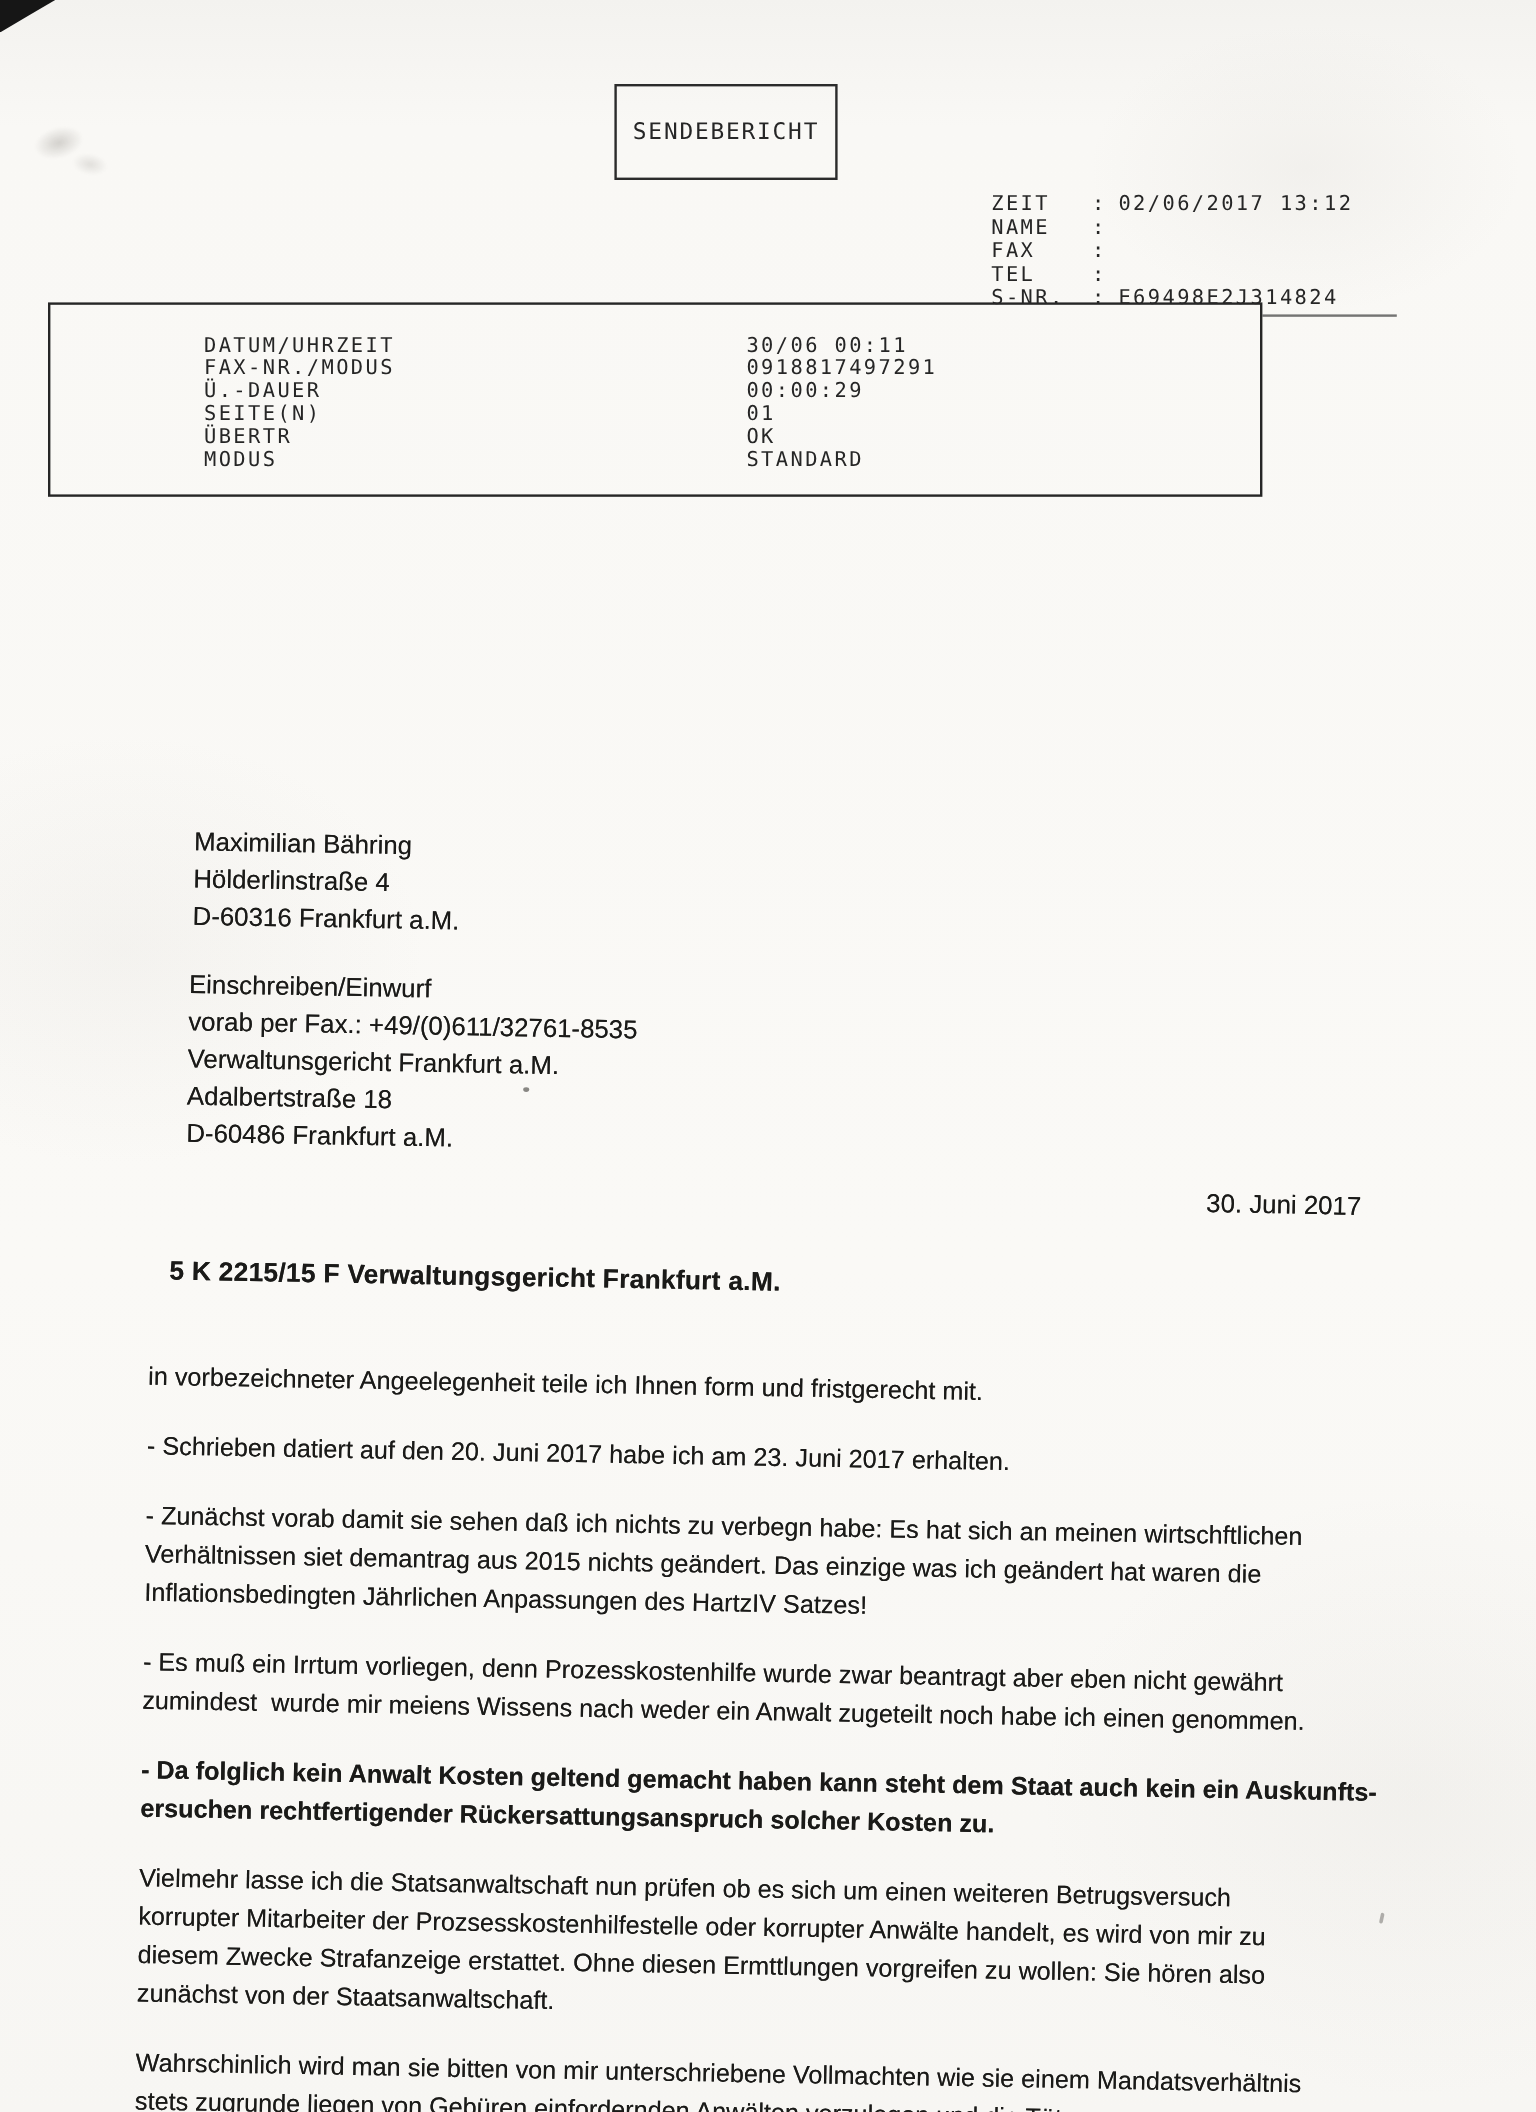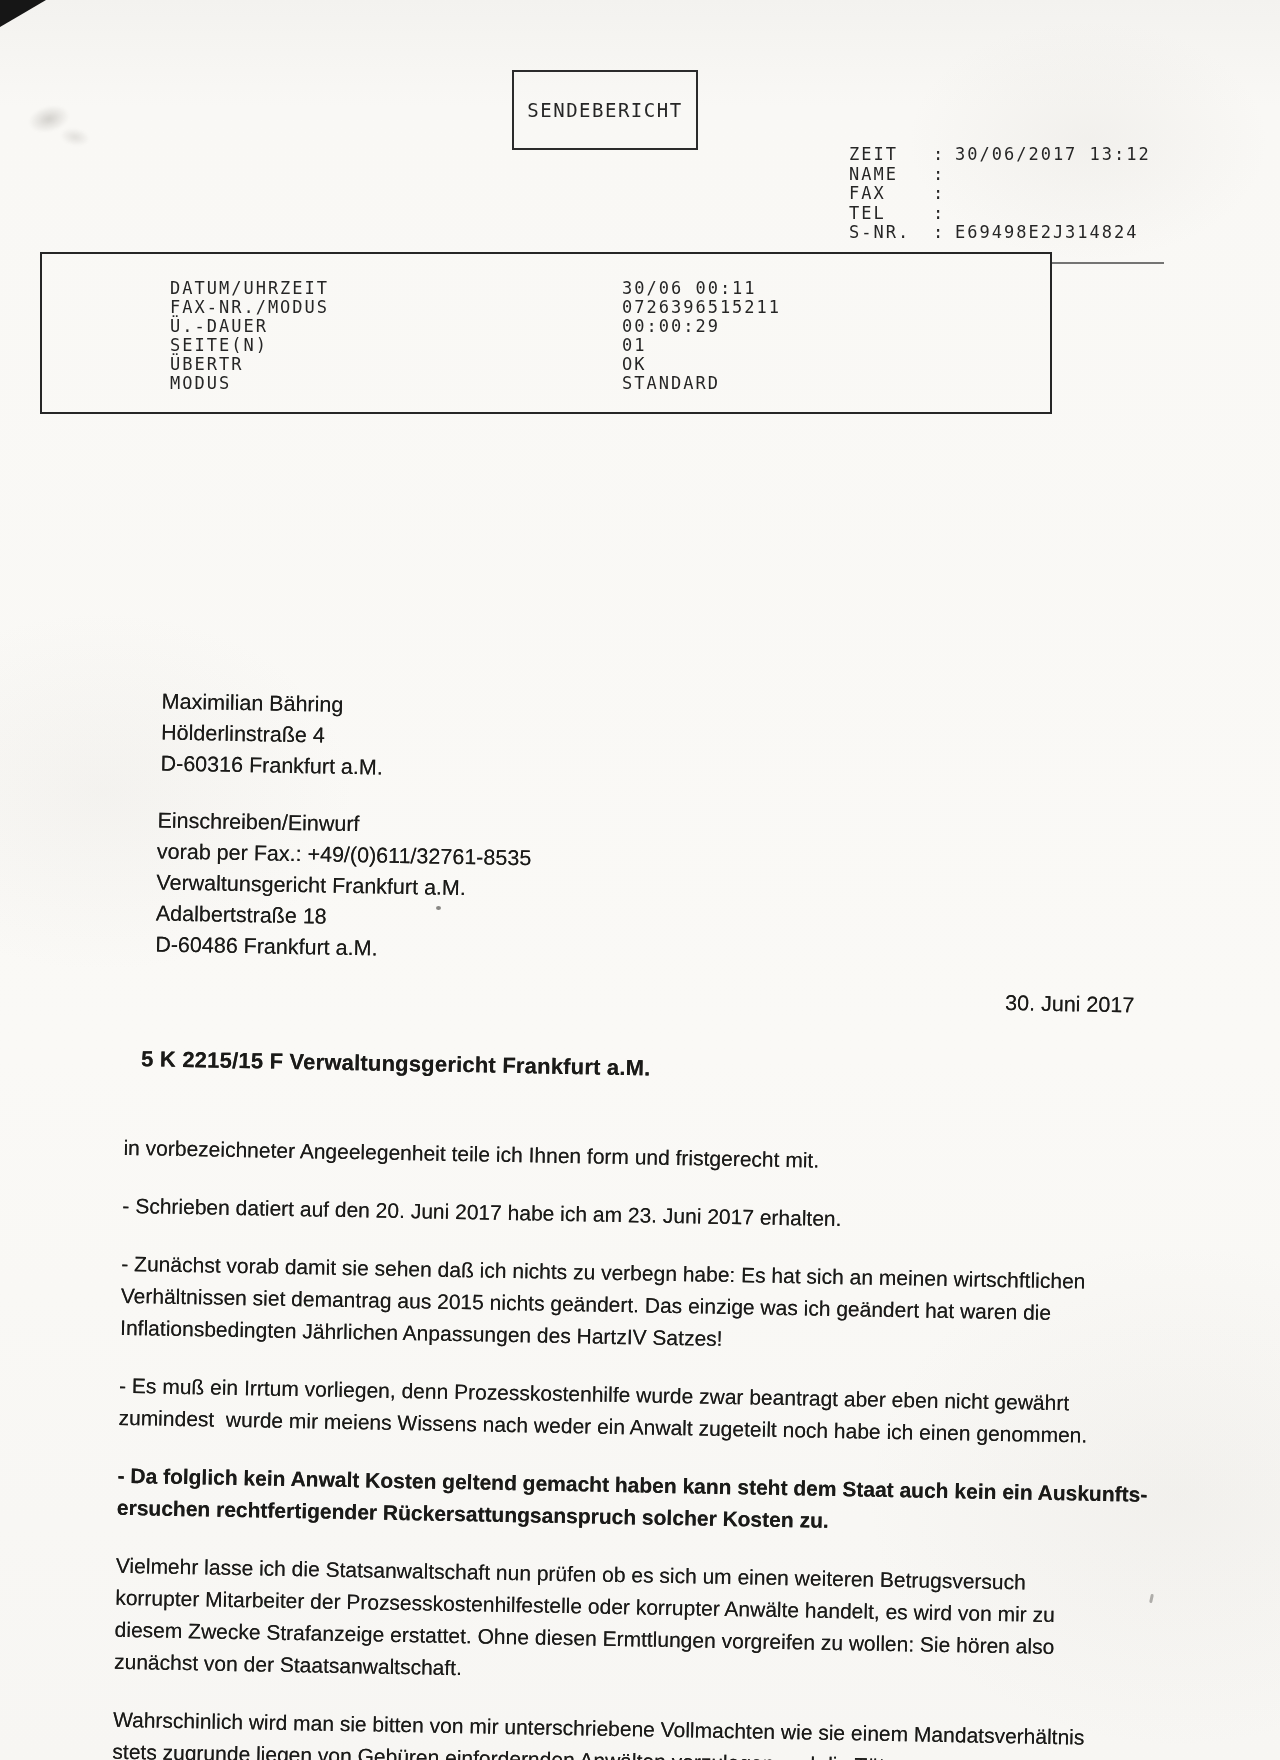--- a/index.html
+++ b/index.html
@@ -34,7 +34,7 @@
     border:2px solid #2b2b2b; display:flex; align-items:center; justify-content:center;text-align:right; }
   .send-box .title { font-size:19px; letter-spacing:1.5px; }
 
-  .fax-header { position:absolute; left:826px; top:144px;margin-left:23px; }
+  .fax-header { position:absolute; left:826px; top:160px; }
   .fx-row { display:flex; height:19.5px; font-size:17px; letter-spacing:2px; }
   .fx-label { width:84px; }
   .fx-colon { width:22px; }

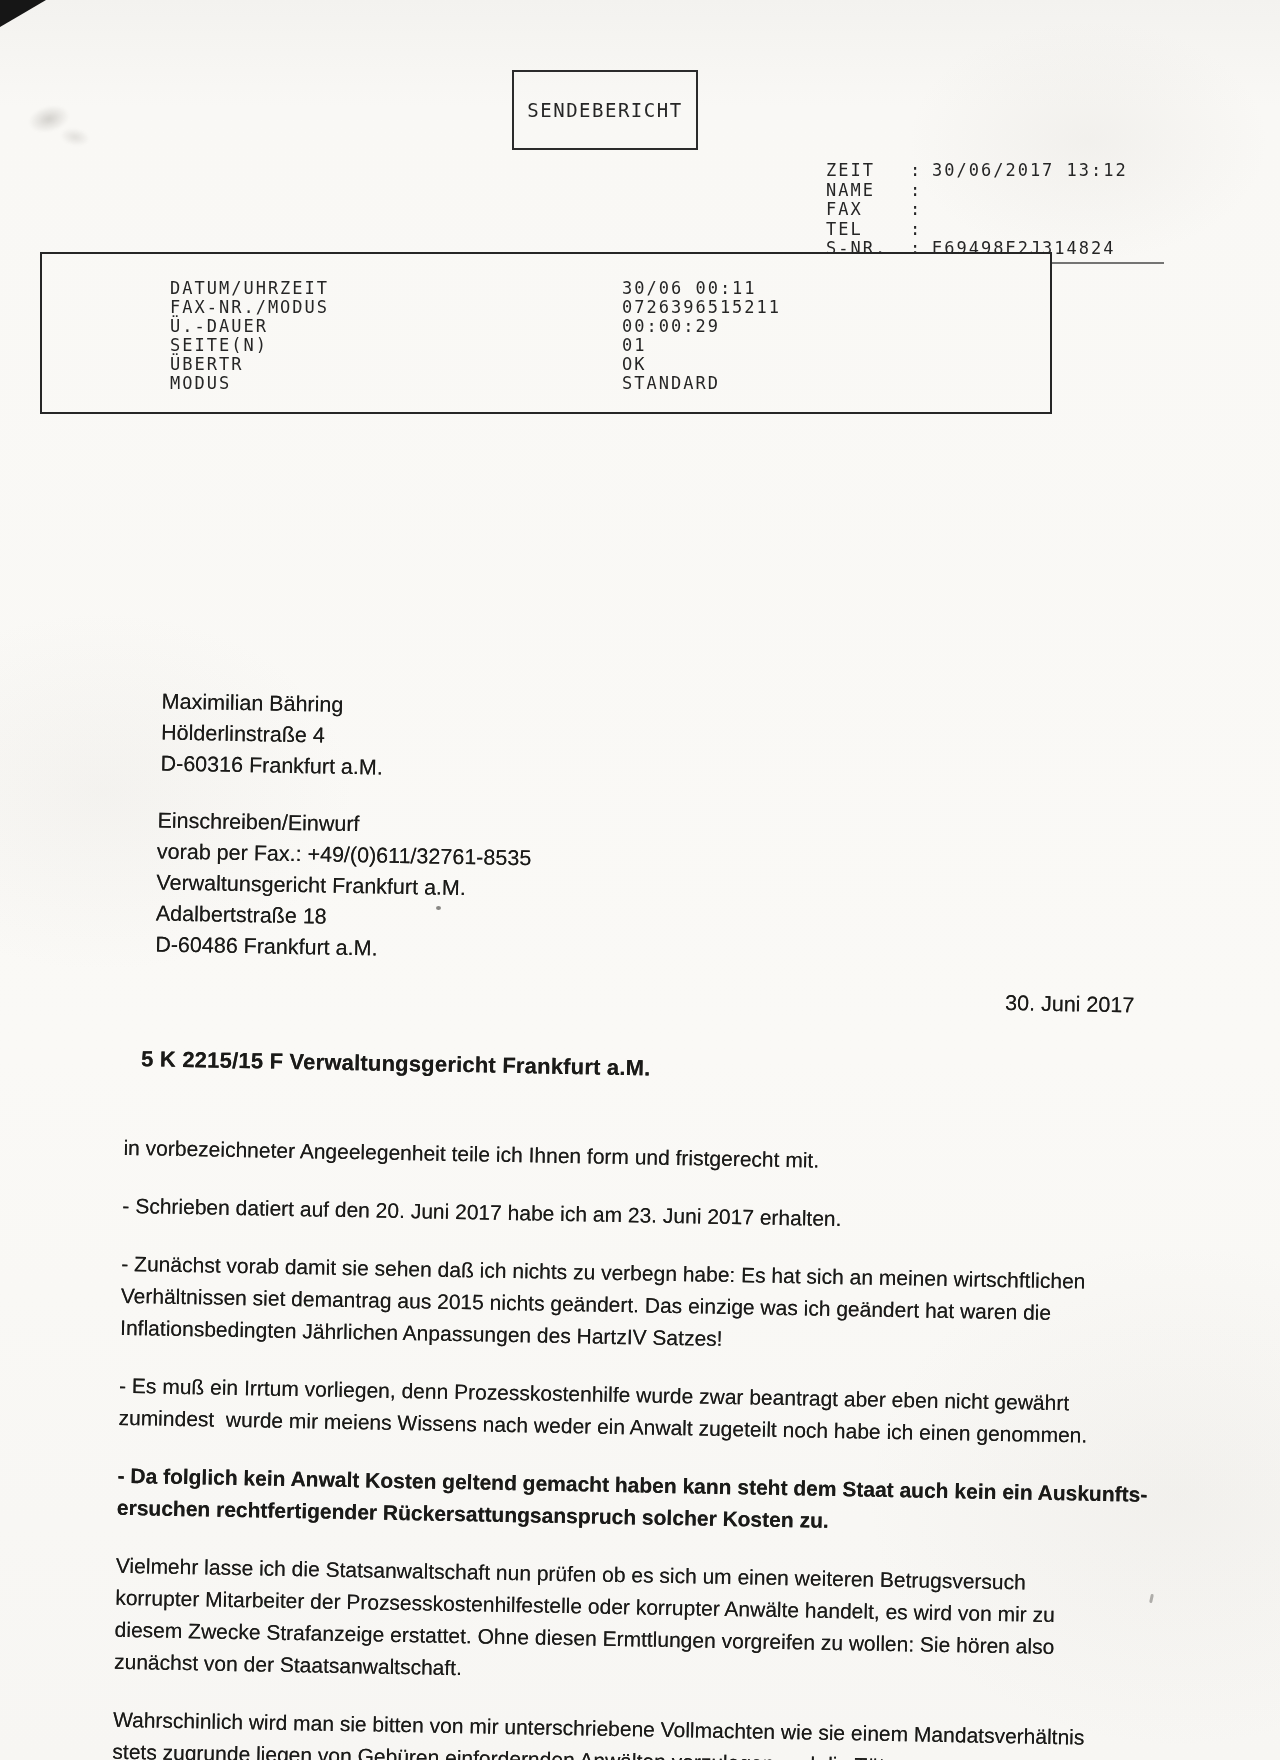--- a/index.html
+++ b/index.html
@@ -82,7 +82,7 @@
       <div class="fx-row">
         <span class="fx-label">ZEIT</span>
         <span class="fx-colon">:</span>
-        <span class="fx-value">30/06/2017 13:12</span>
+        <span class="fx-value">02/06/2017 13:12</span>
       </div>
 
       <div class="fx-row">

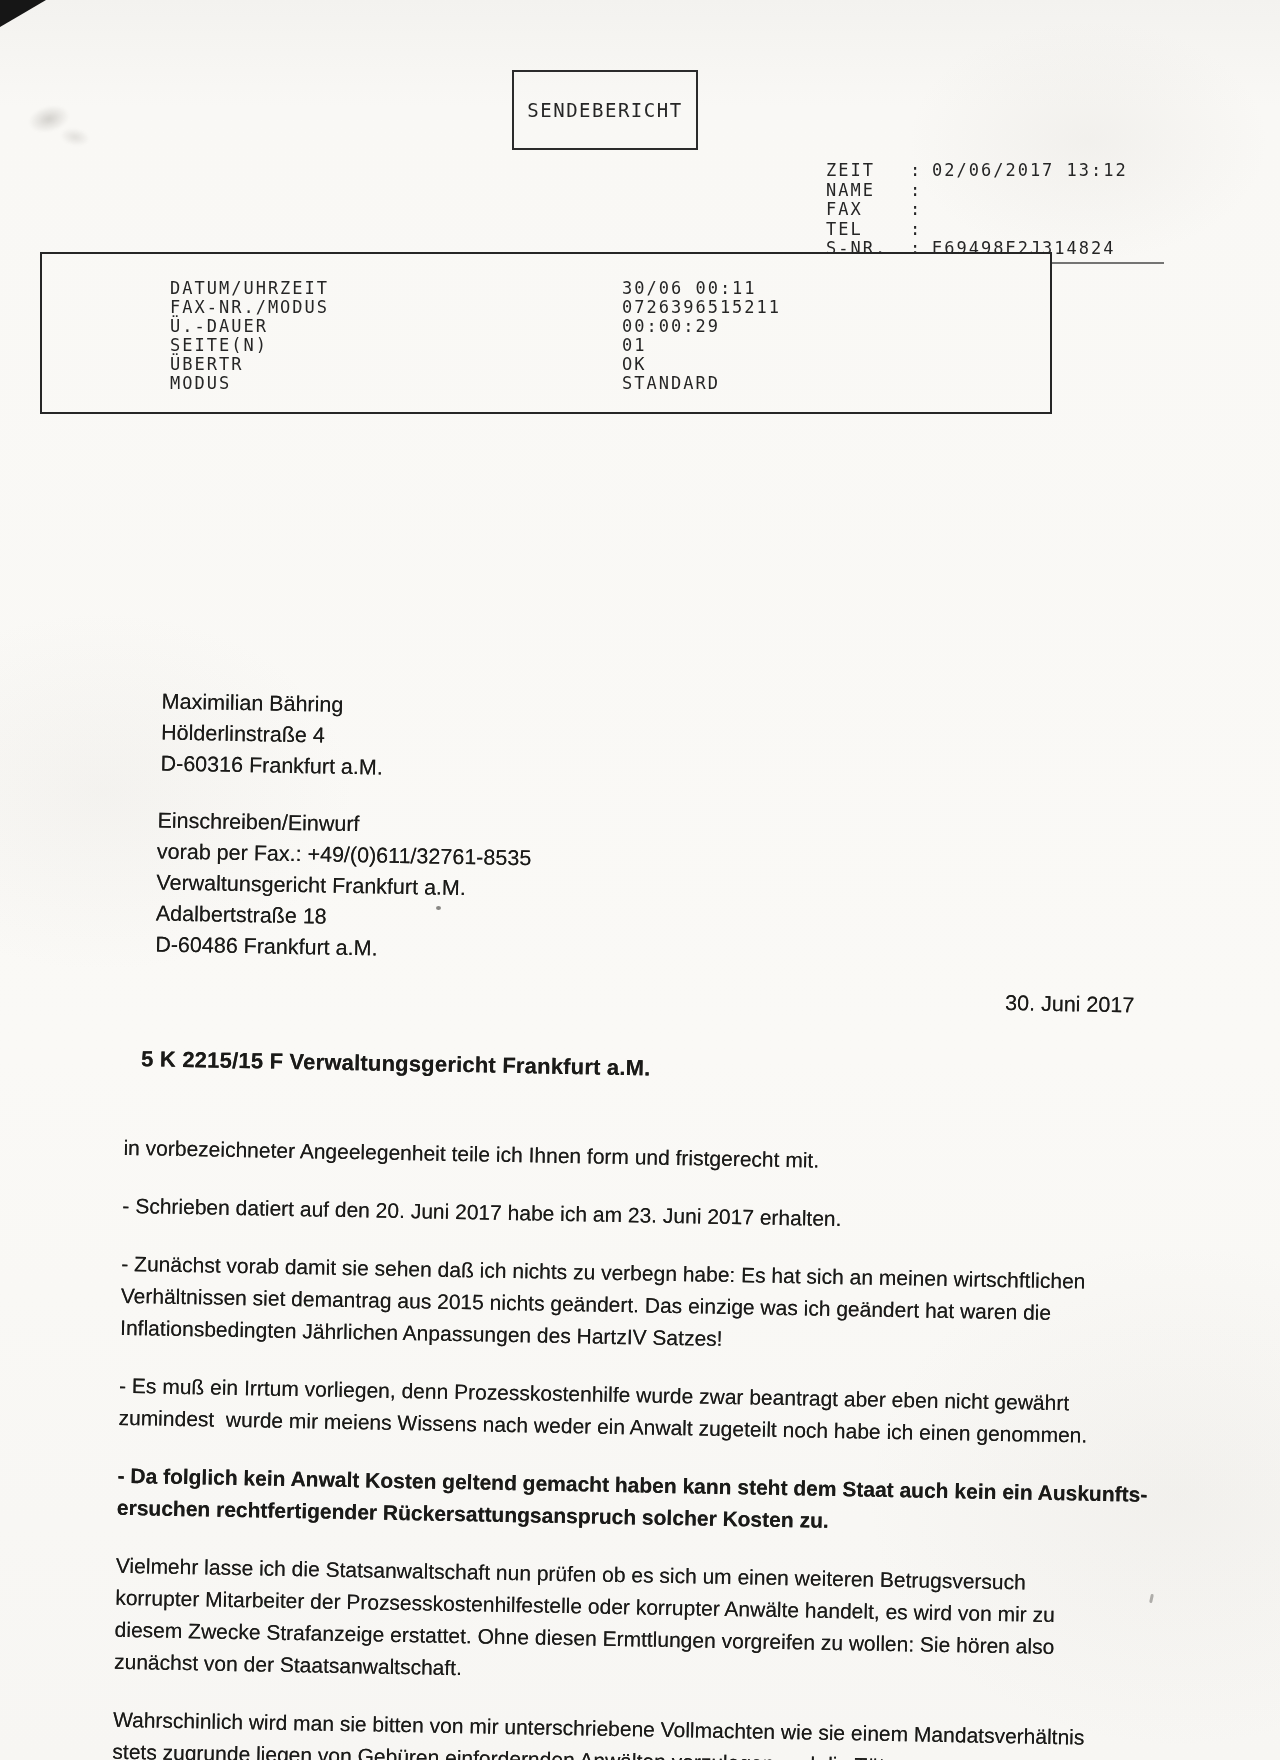--- a/index.html
+++ b/index.html
@@ -119,7 +119,7 @@
 
       <div class="dt-row">
         <span class="dt-label">FAX-NR./MODUS</span>
-        <span class="dt-value">0726396515211</span>
+        <span class="dt-value">0918817497291</span>
       </div>
 
       <div class="dt-row">

